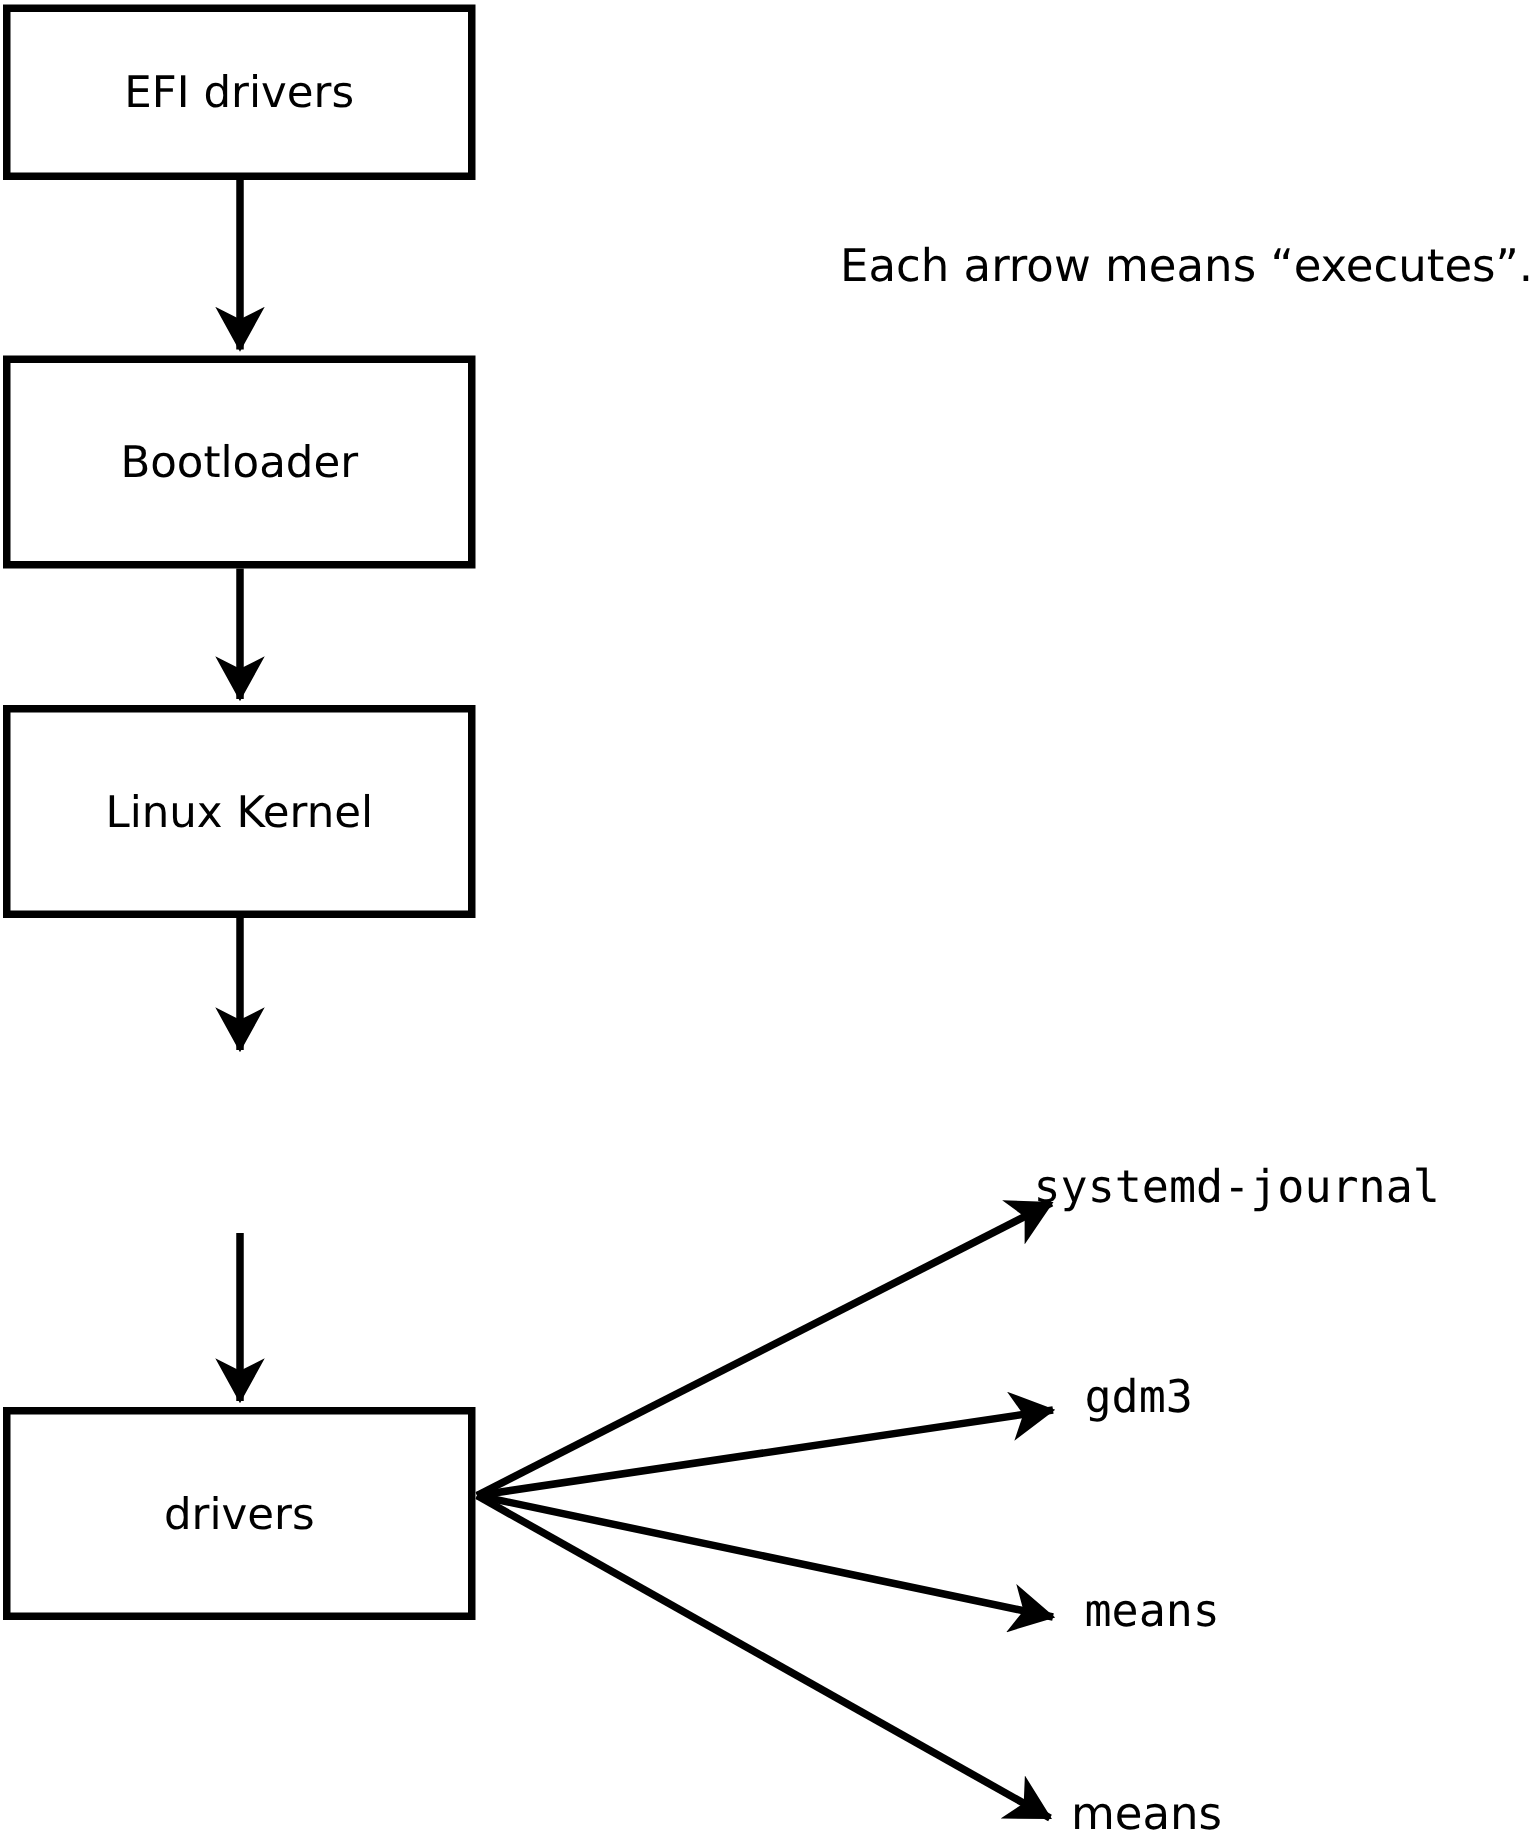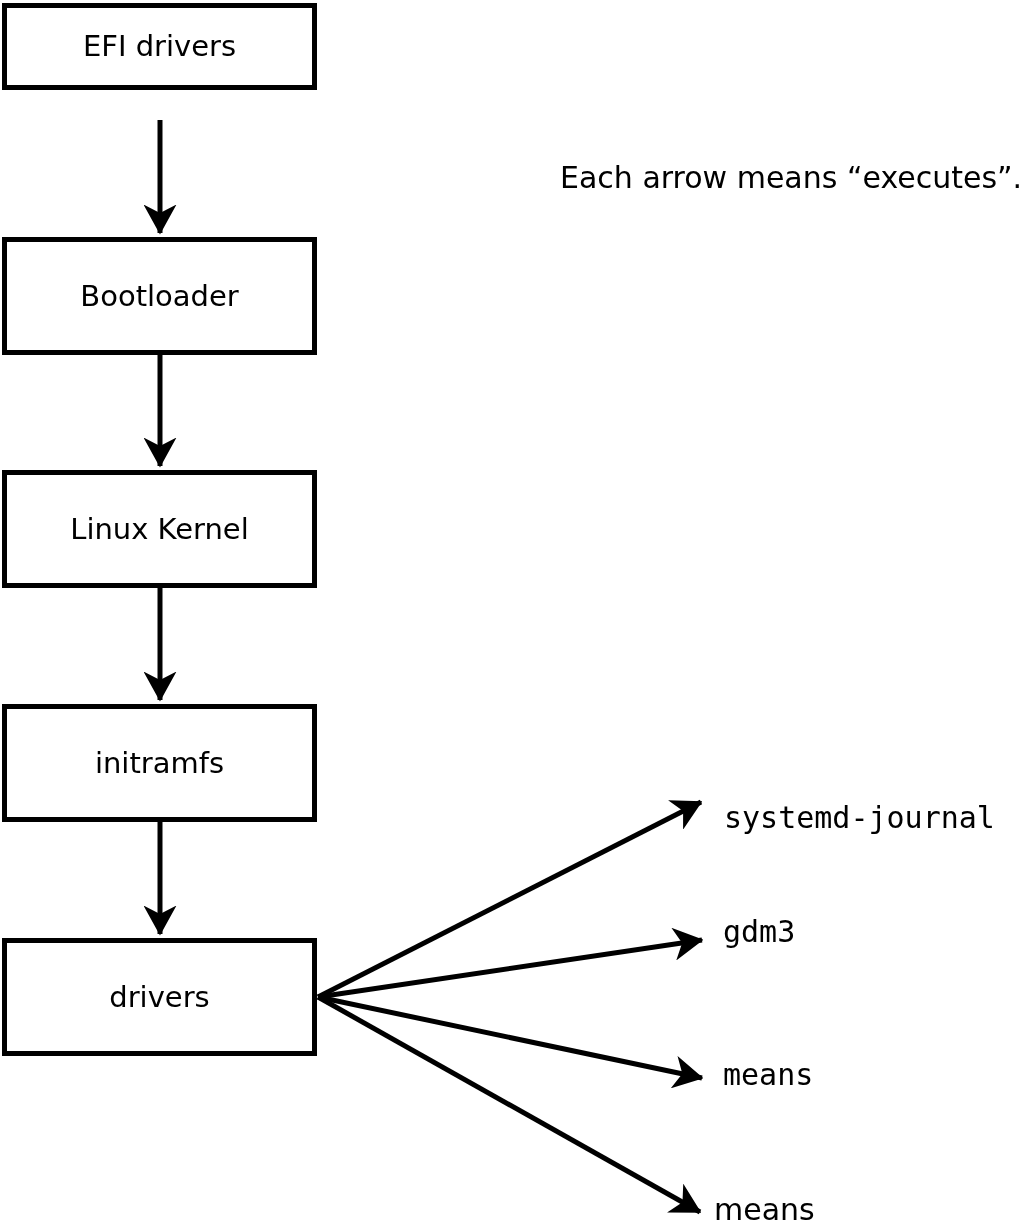--- a/index.html
+++ b/index.html
@@ -31,7 +31,7 @@
     line-height: 1;
     white-space: nowrap;
   }
-  #node-efi      { top: 3px; height: 87px; justify-content: center; }
+  #node-efi      { top: 3px; height: 117px; justify-content: center; }
   #node-boot     { top: 237px; }
   #node-kernel   { top: 470px; text-align: center; }
   #node-initramfs{ top: 704px; }

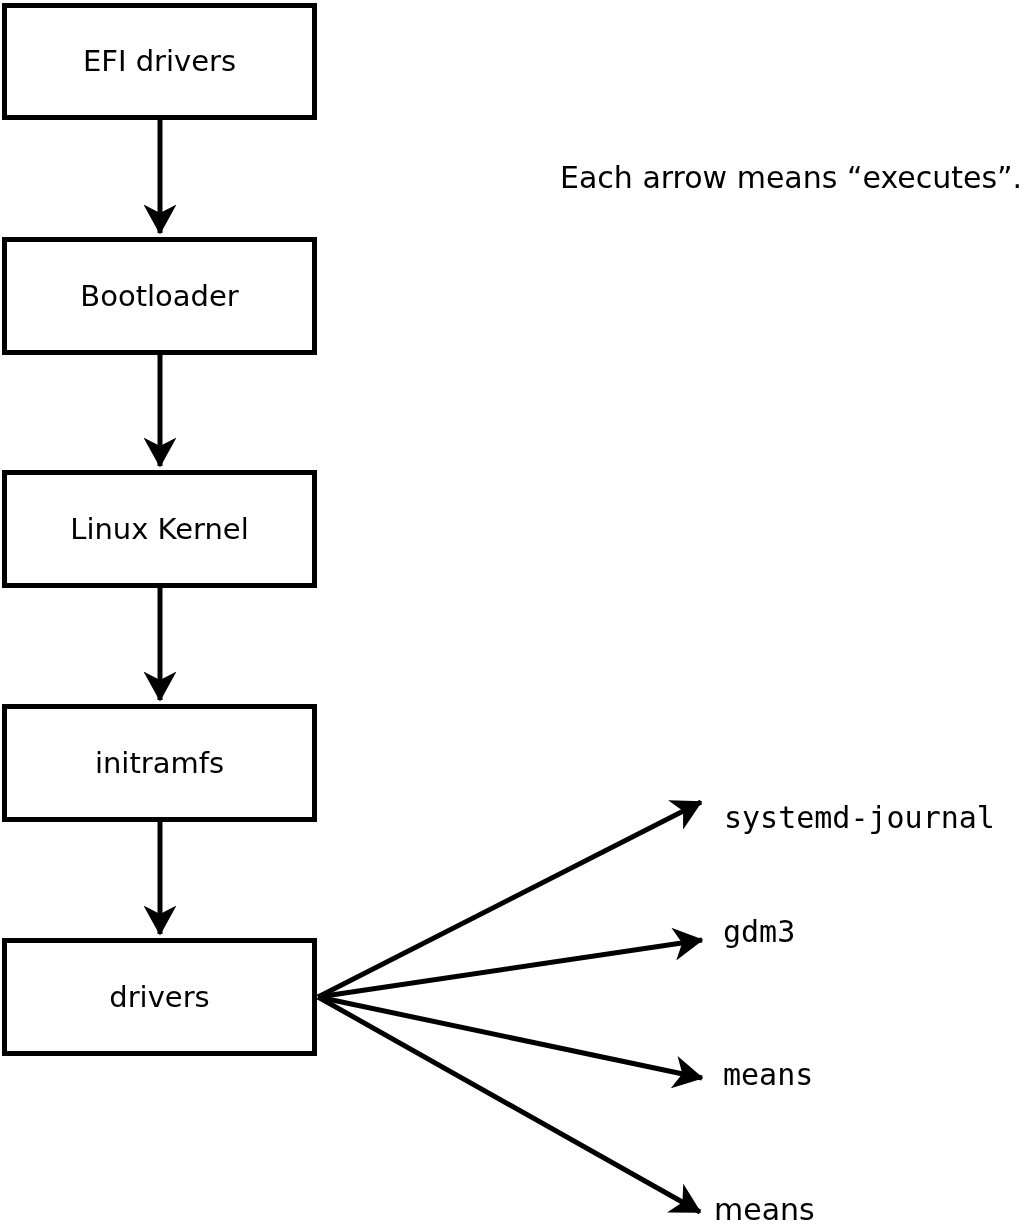--- a/index.html
+++ b/index.html
@@ -20,7 +20,7 @@
     position: absolute;
     left: 2px;
     width: 315px;
-    height: 118px;
+    height: 142px;
     box-sizing: border-box;
     border: 5px solid #000000;
     background: #ffffff;

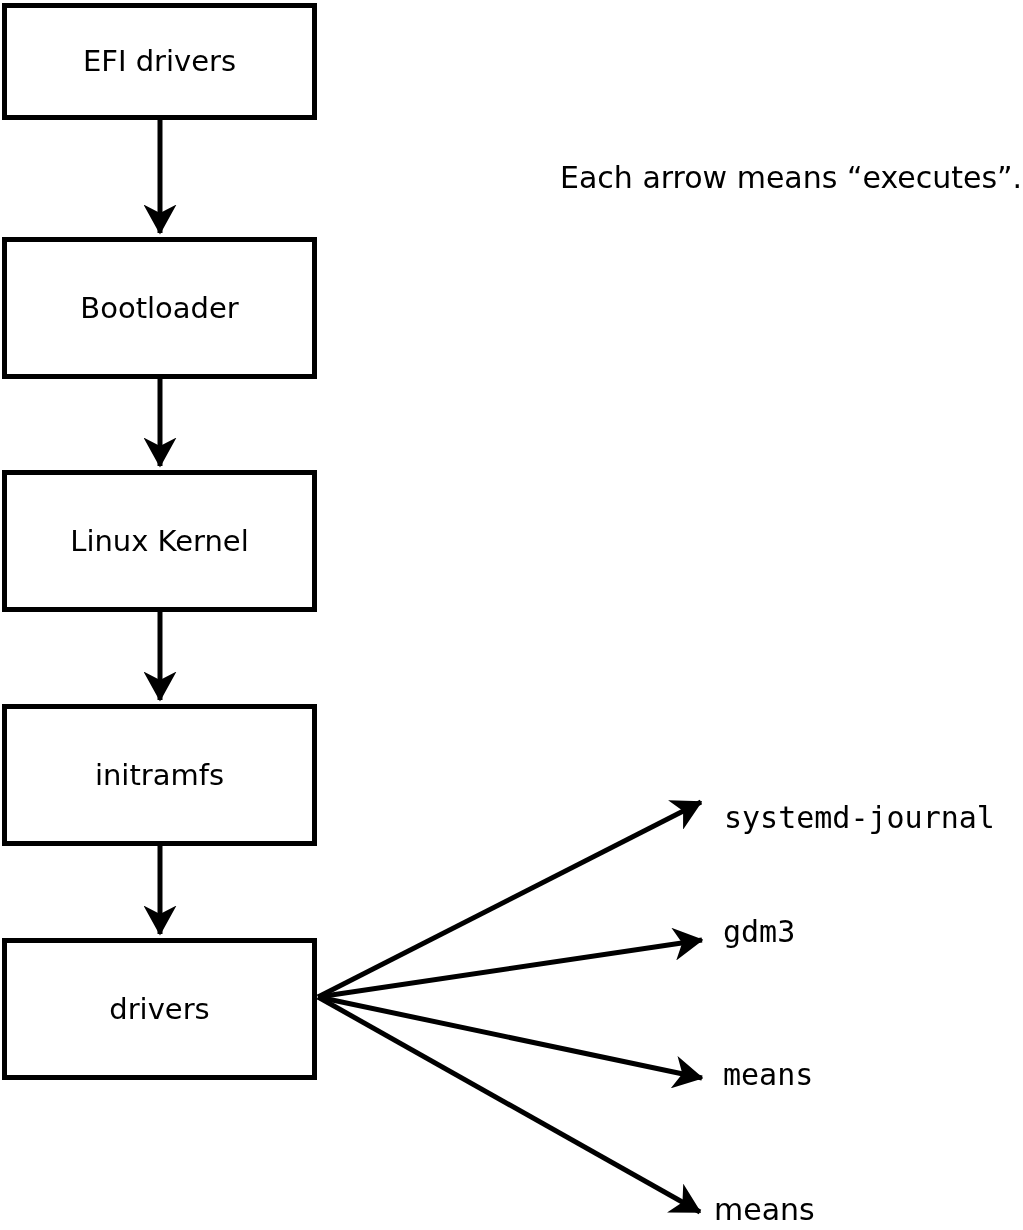--- a/index.html
+++ b/index.html
@@ -100,9 +100,6 @@
   <div id="node-kernel" class="node-box">
     <span>Linux Kernel</span>
   </div>
-  <div id="node-initramfs" class="node-box">
-    <span>initramfs</span>
-  </div>
   <div id="node-systemd" class="node-box">
     <span>drivers</span>
   </div>

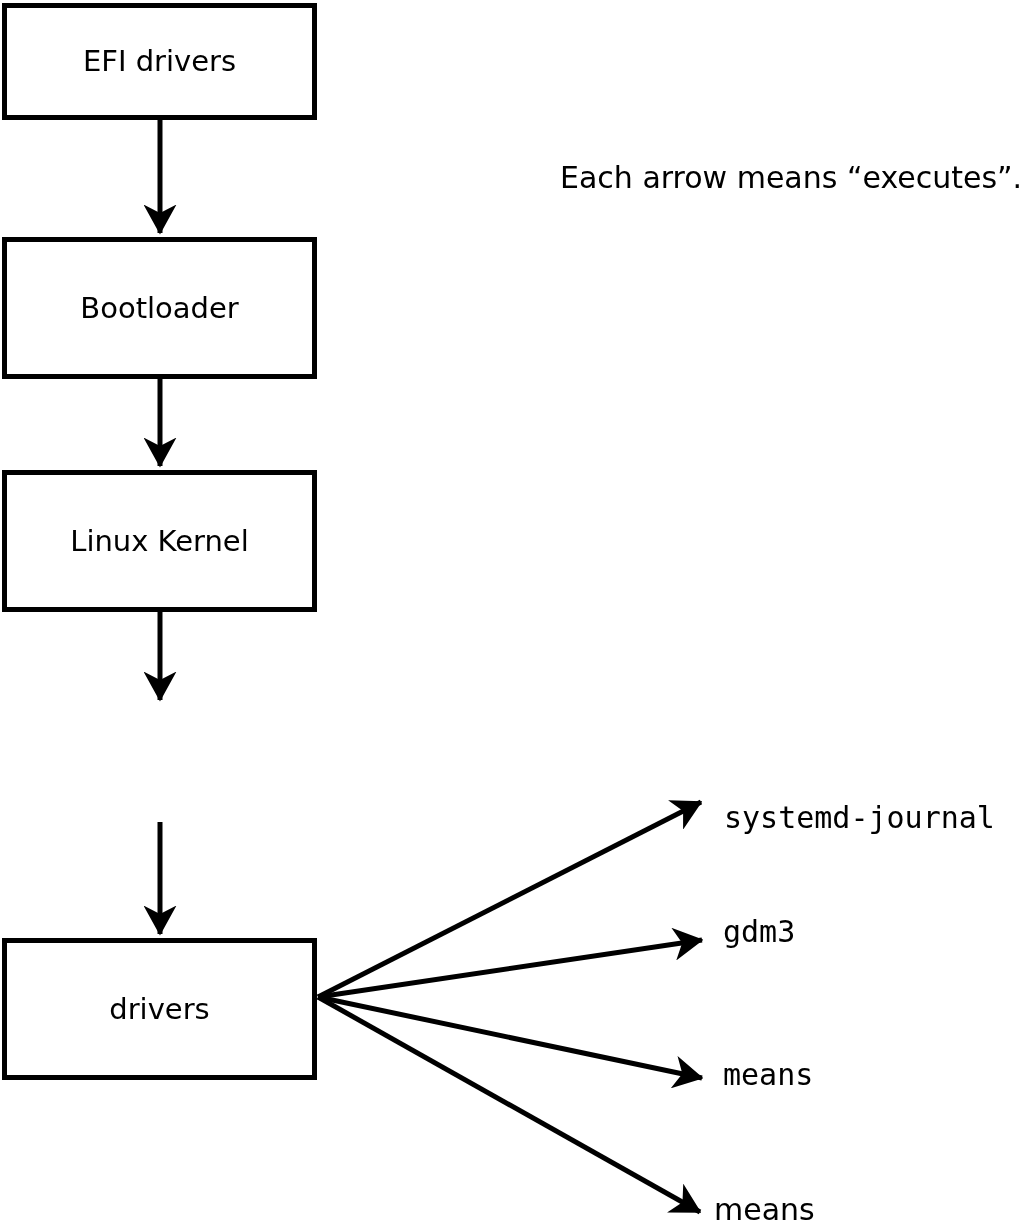--- a/index.html
+++ b/index.html
@@ -65,7 +65,7 @@
   .spawn-label.mono {
     font-family: "DejaVu Sans Mono", monospace;
   }
-  #label-journal { left: 724px; top: 776px; margin-top: 26px; }
+  #label-journal { left: 689px; top: 776px; }
   #label-gdm3    { left: 723px; top: 916px; }
   #label-getty   { left: 723px; top: 1059px; }
   #label-sshd    { left: 714px; top: 1194px; font-family: "DejaVu Sans", sans-serif; }

